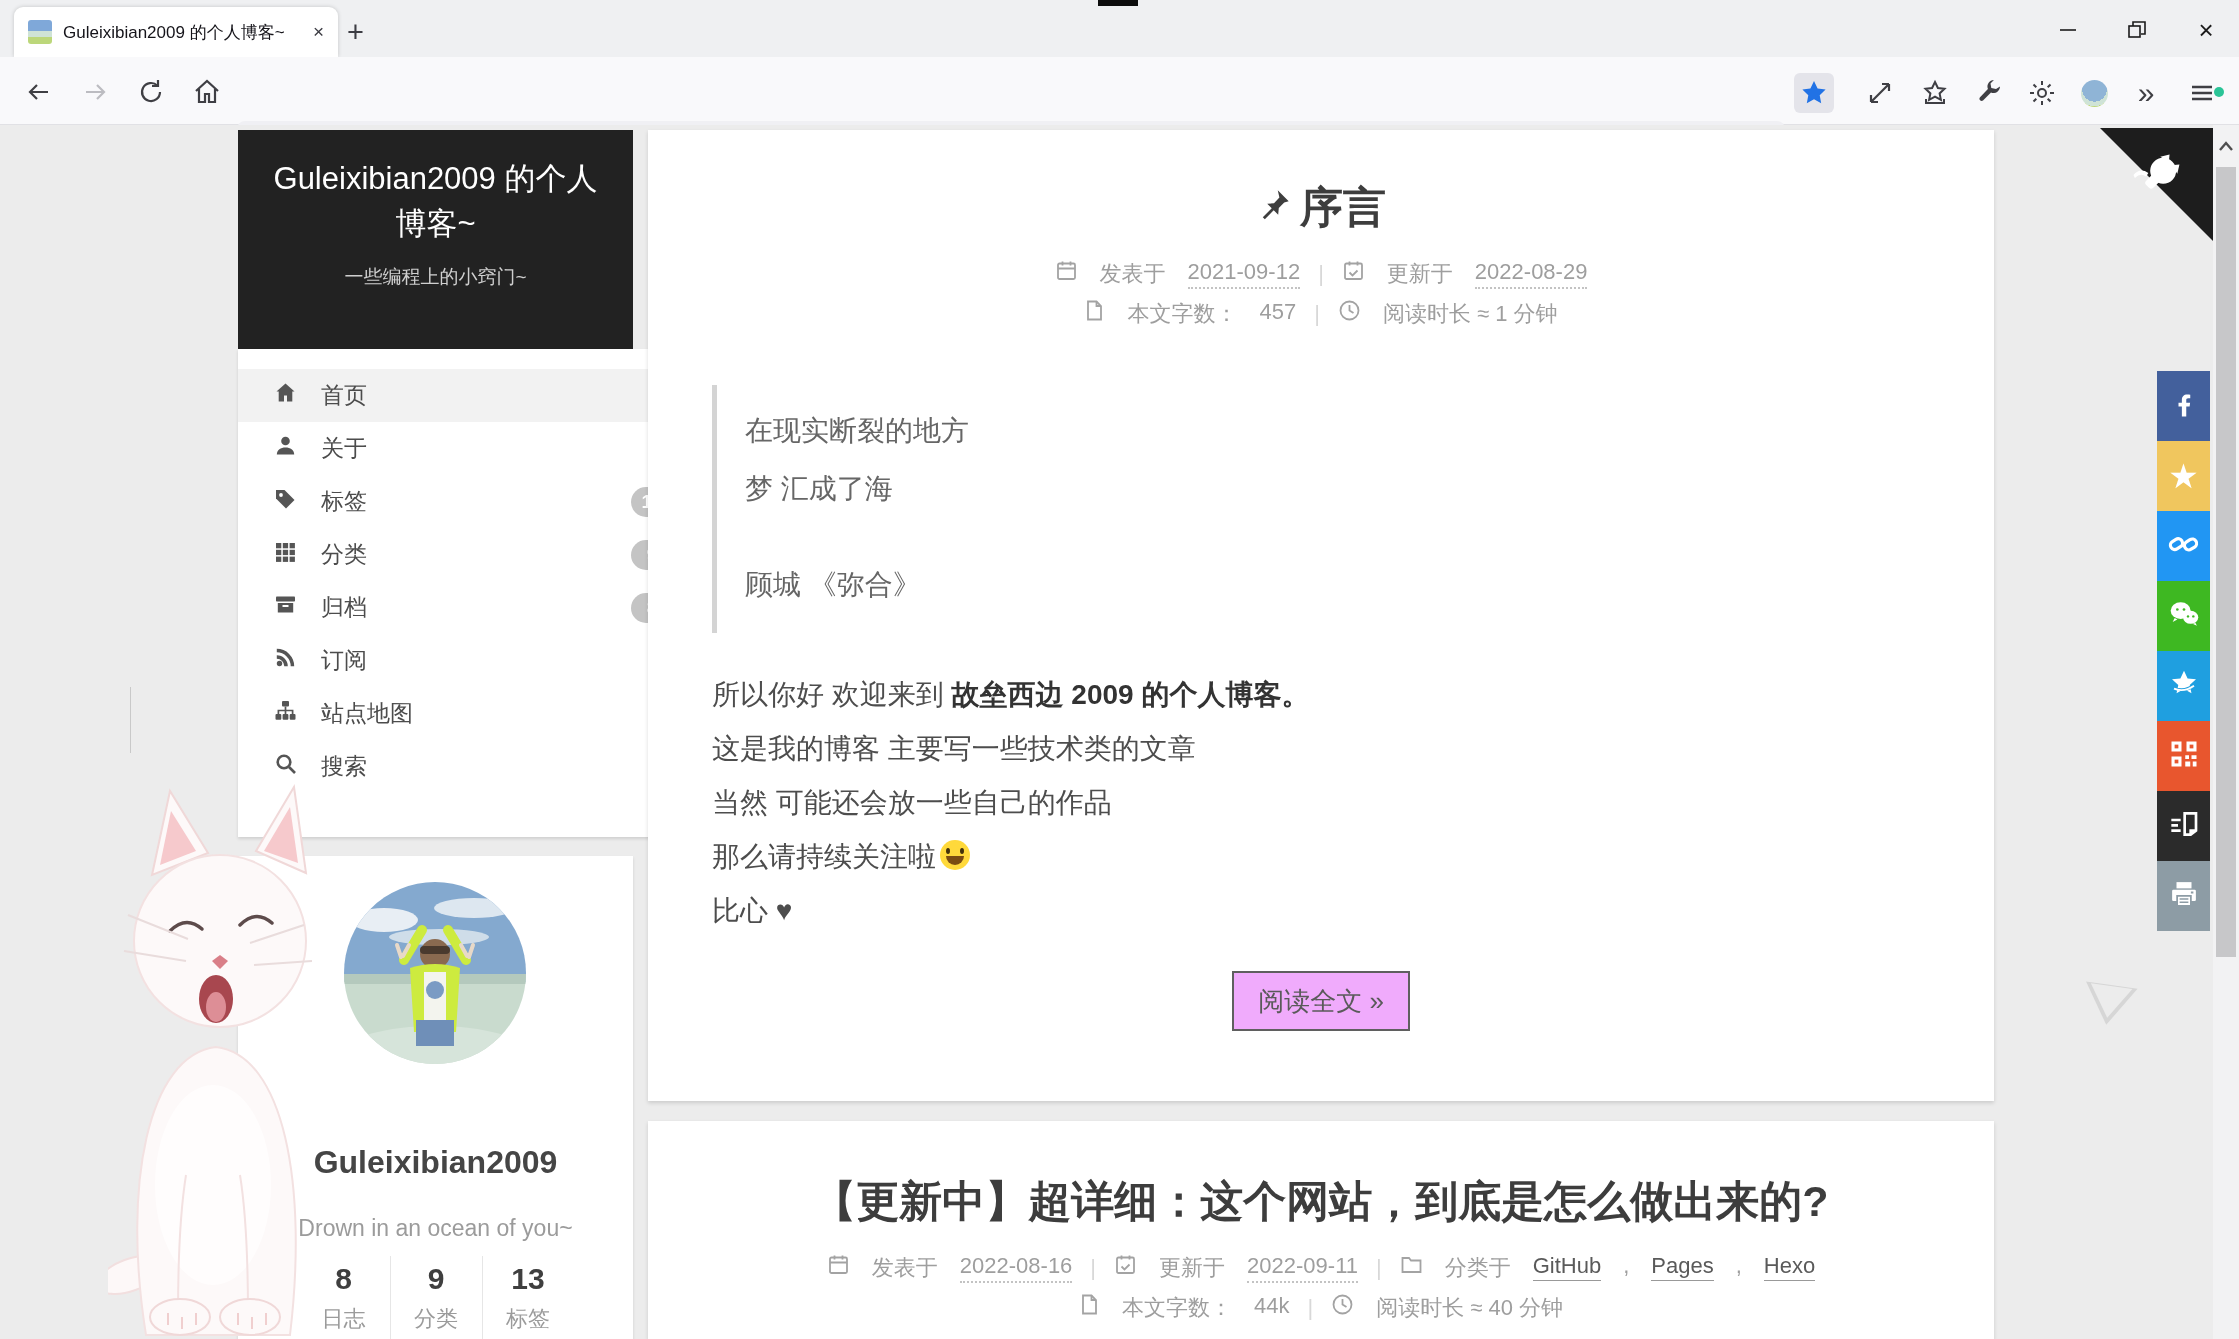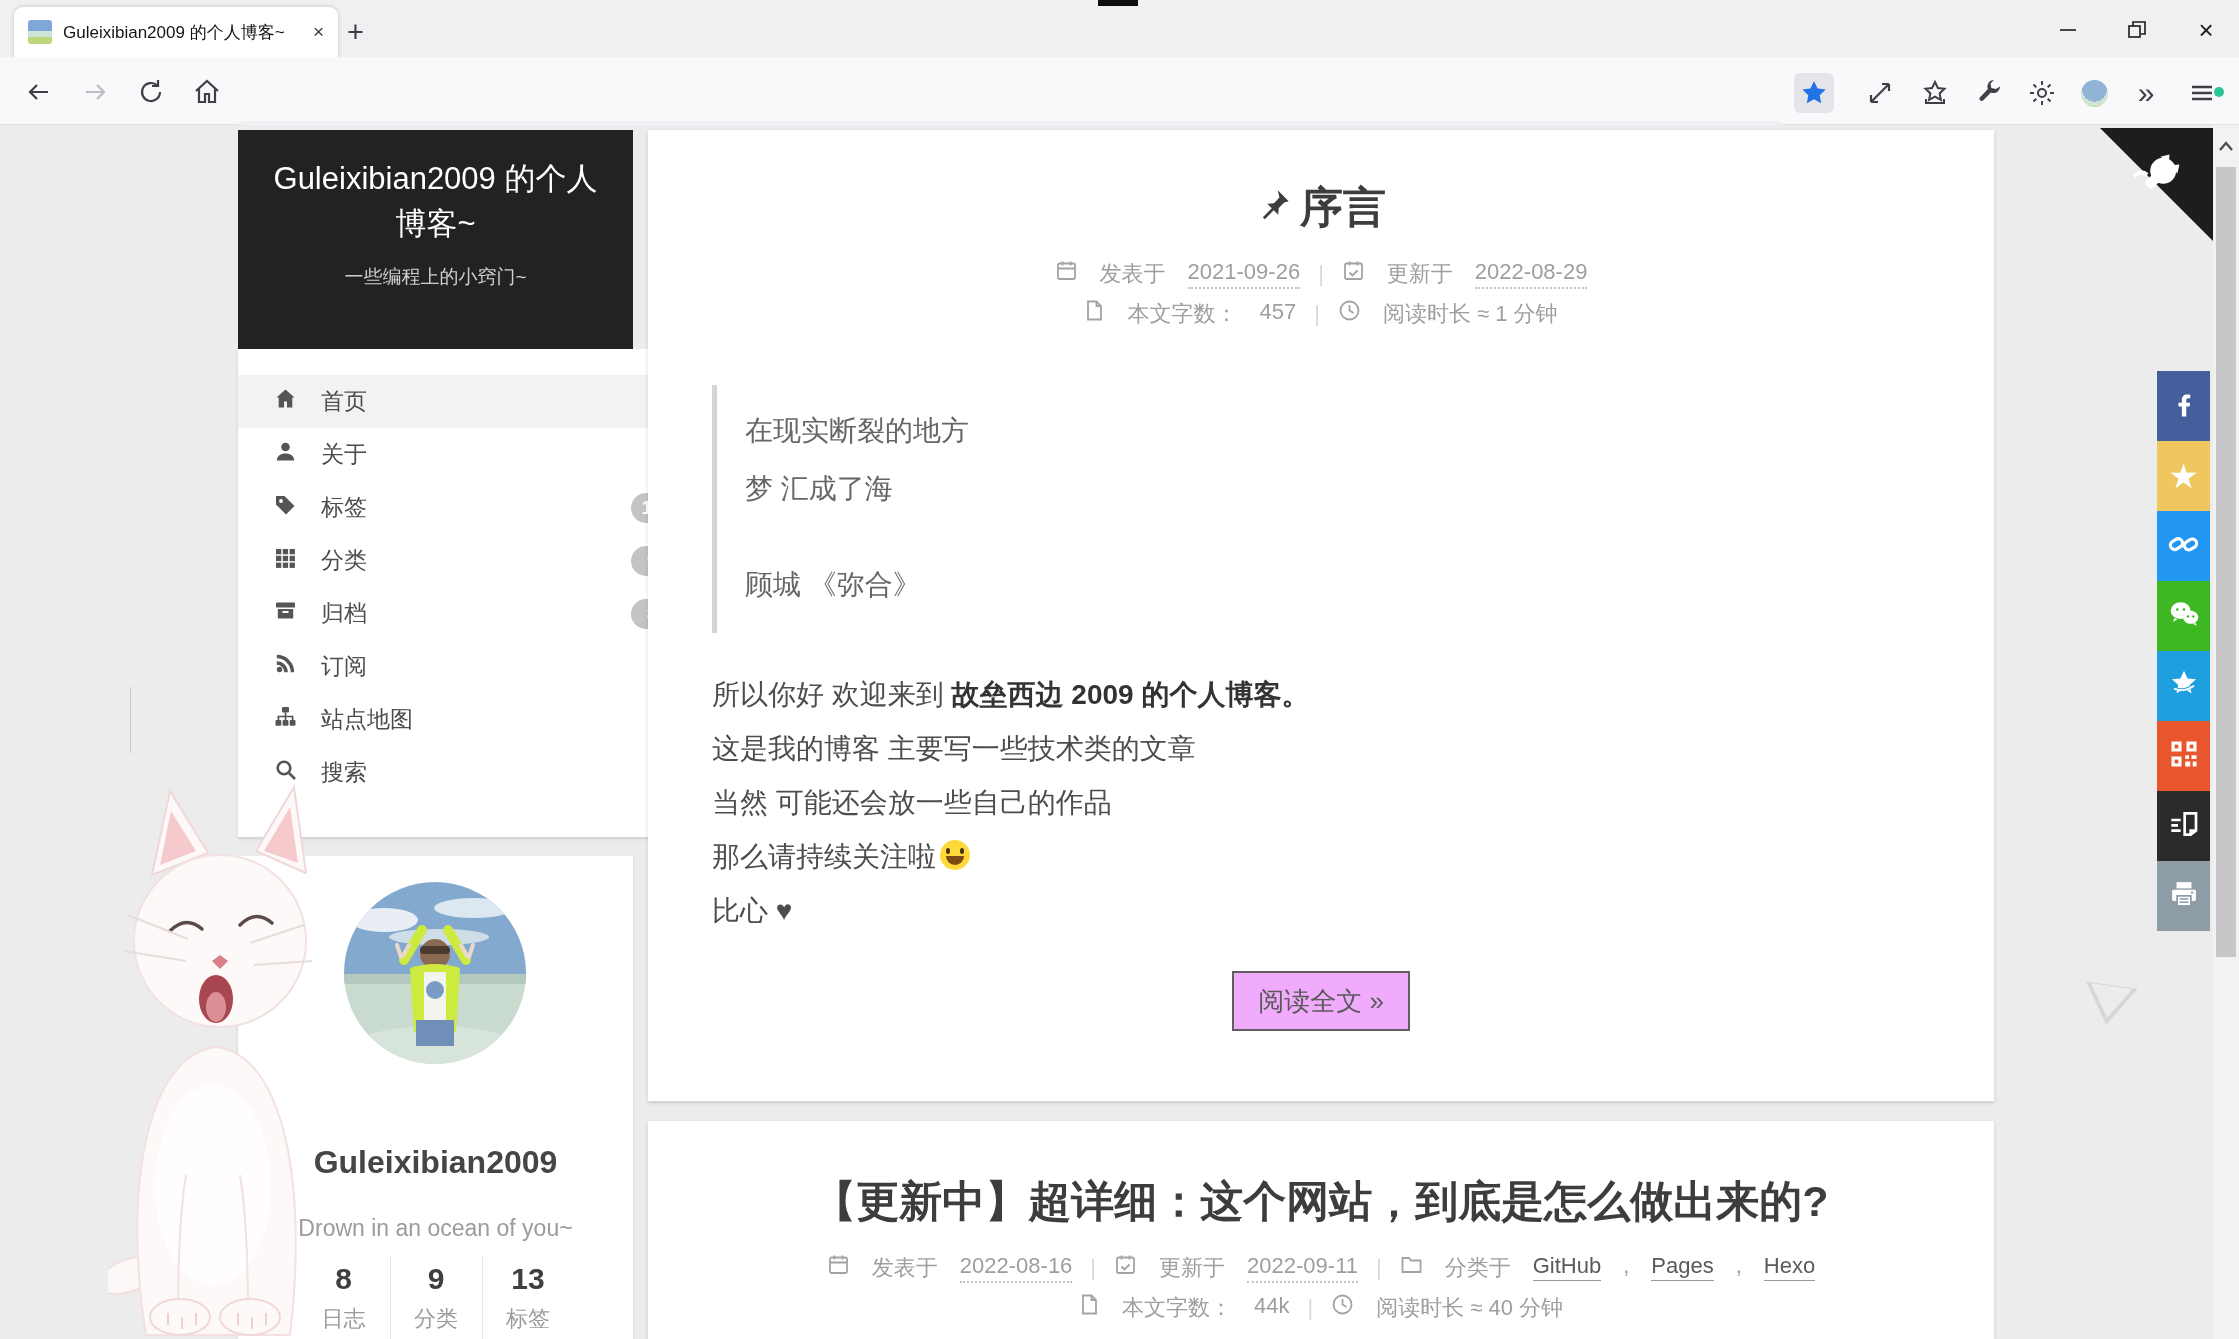--- a/index.html
+++ b/index.html
@@ -345,7 +345,7 @@
                 <path d="M3 9.5h17M7.5 2.5v4M15.5 2.5v4"></path>
               </svg></span>
           <span>发表于</span>
-          <span class="dotted">2021-09-26</span>
+          <span class="dotted">2021-09-12</span>
         </span>
         <span class="meta-sep">|</span>
         <span class="meta-item">

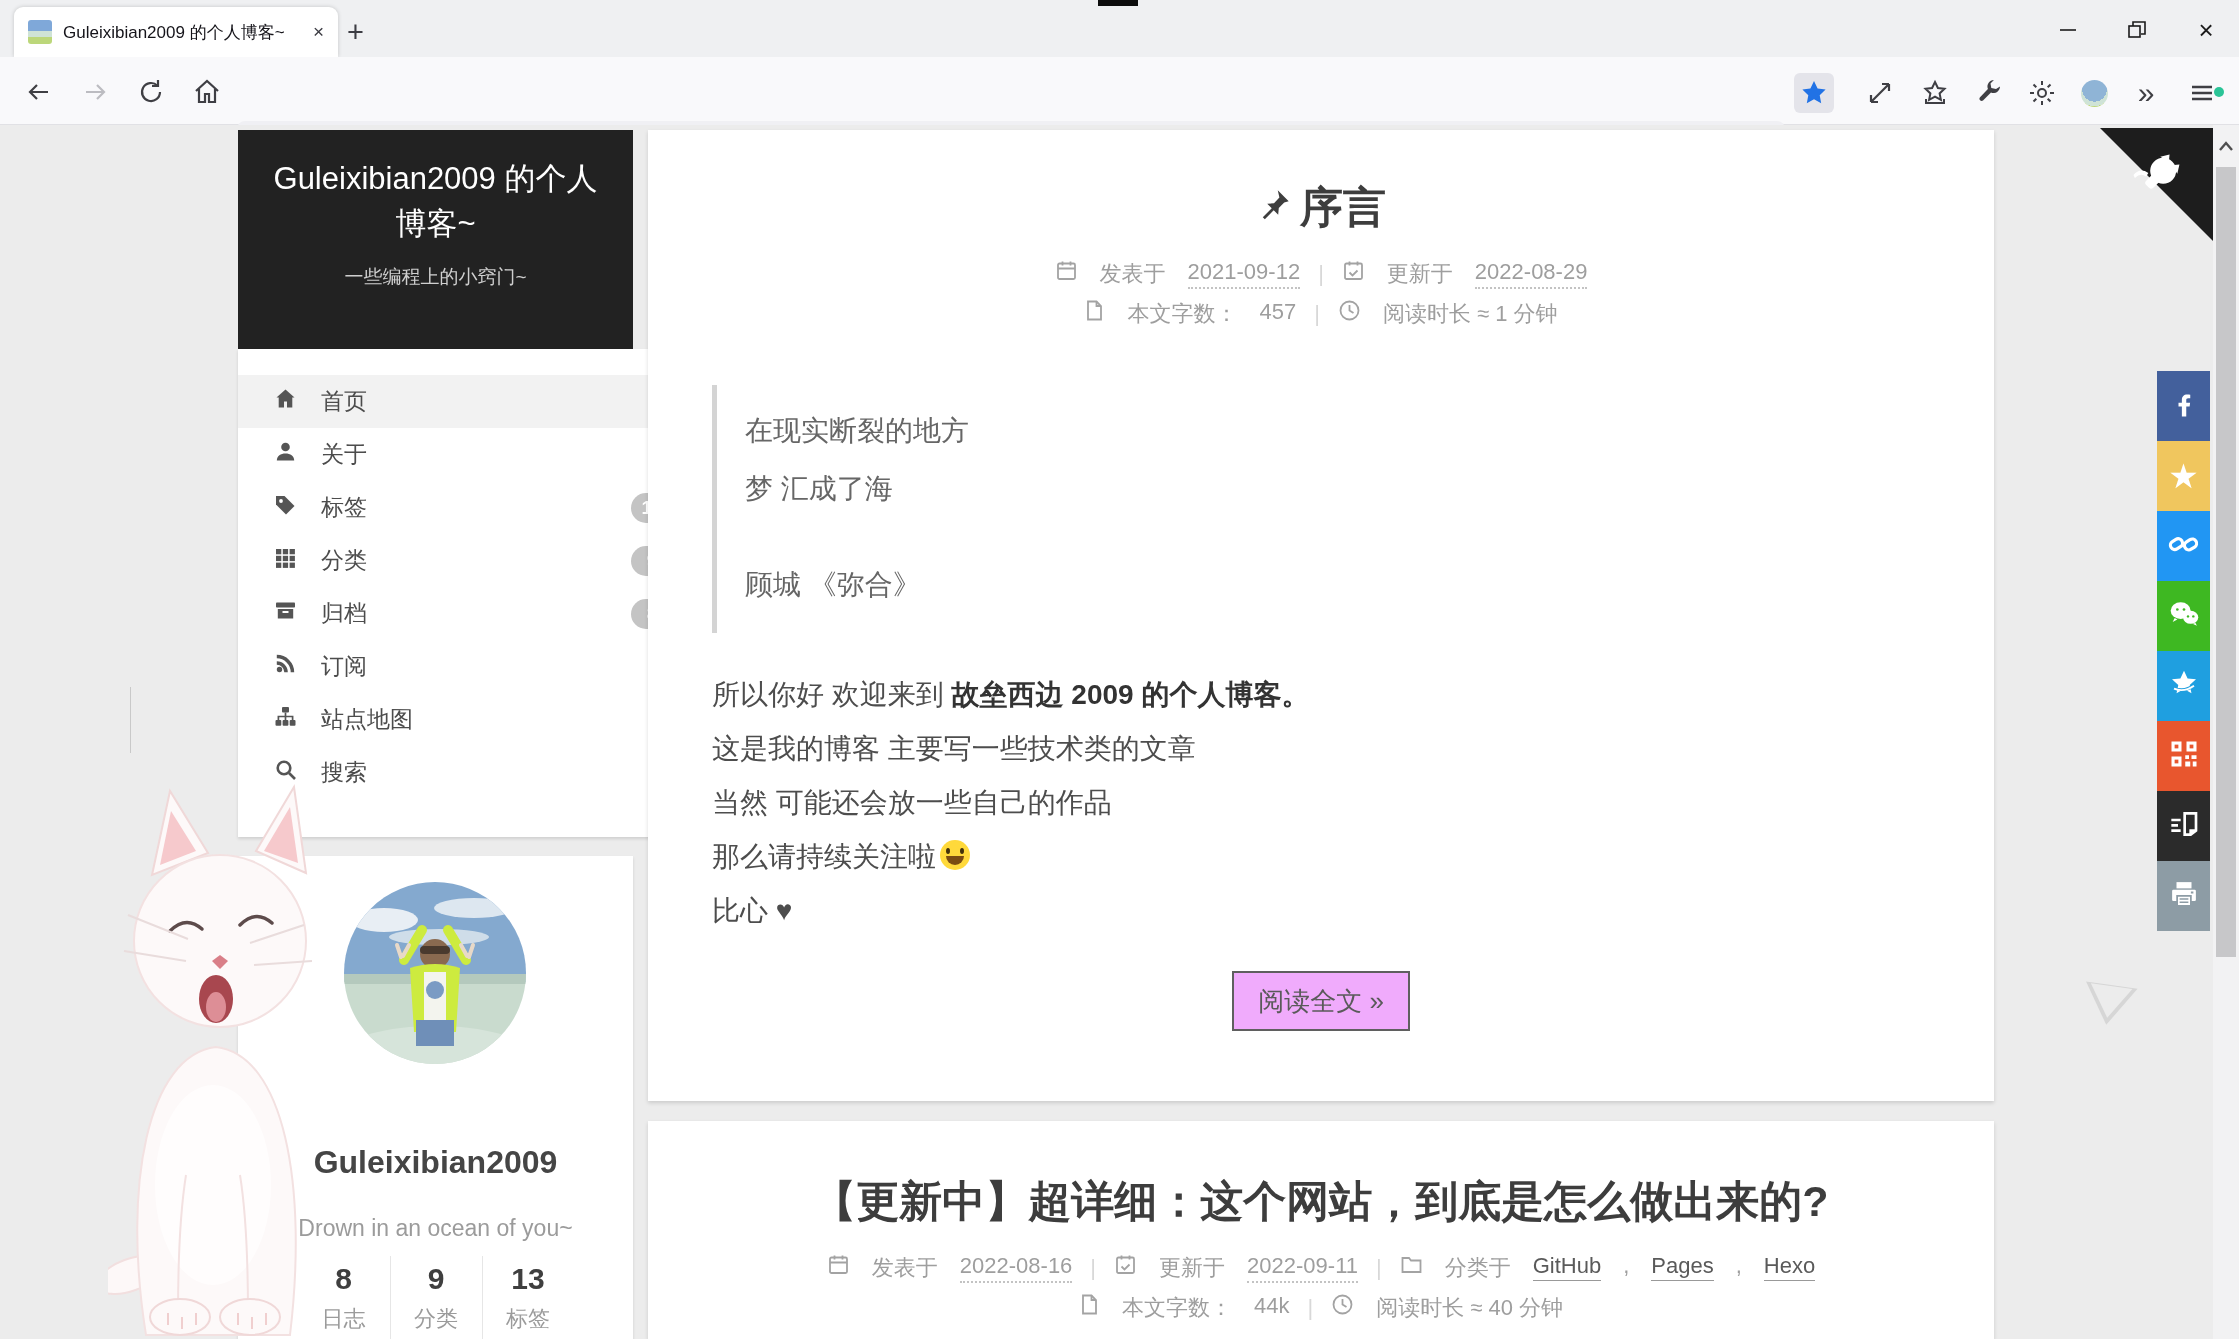--- a/index.html
+++ b/index.html
@@ -39,7 +39,7 @@
   .side-header { position:absolute; left:238px; top:5px; width:395px; height:219px; background:#222; color:#fff; text-align:center; }
   .side-title { font-size:31px; line-height:45px; padding:26px 30px 0; font-weight:400; }
   .side-subtitle { font-size:19px; color:#cfcfcf; margin-top:18px; }
-  .side-menu { position:absolute; left:238px; top:224px; width:457px; height:488px; background:#fff; box-shadow:0 2px 3px rgba(0,0,0,.12); padding-top:26px; }
+  .side-menu { position:absolute; left:238px; top:224px; width:457px; height:488px; background:#fff; box-shadow:0 2px 3px rgba(0,0,0,.12); padding-top:20px; }
   .menu-item { position:relative; height:53px; display:flex; align-items:center; padding-left:36px; gap:24px; font-size:23px; color:#4c4c4c; }
   .menu-item.active { background:#f2f2f2; }
   .menu-badge { position:absolute; right:22px; top:12px; min-width:42px; height:30px; padding:0 10px; background:#c4c4c4; color:#fff;

